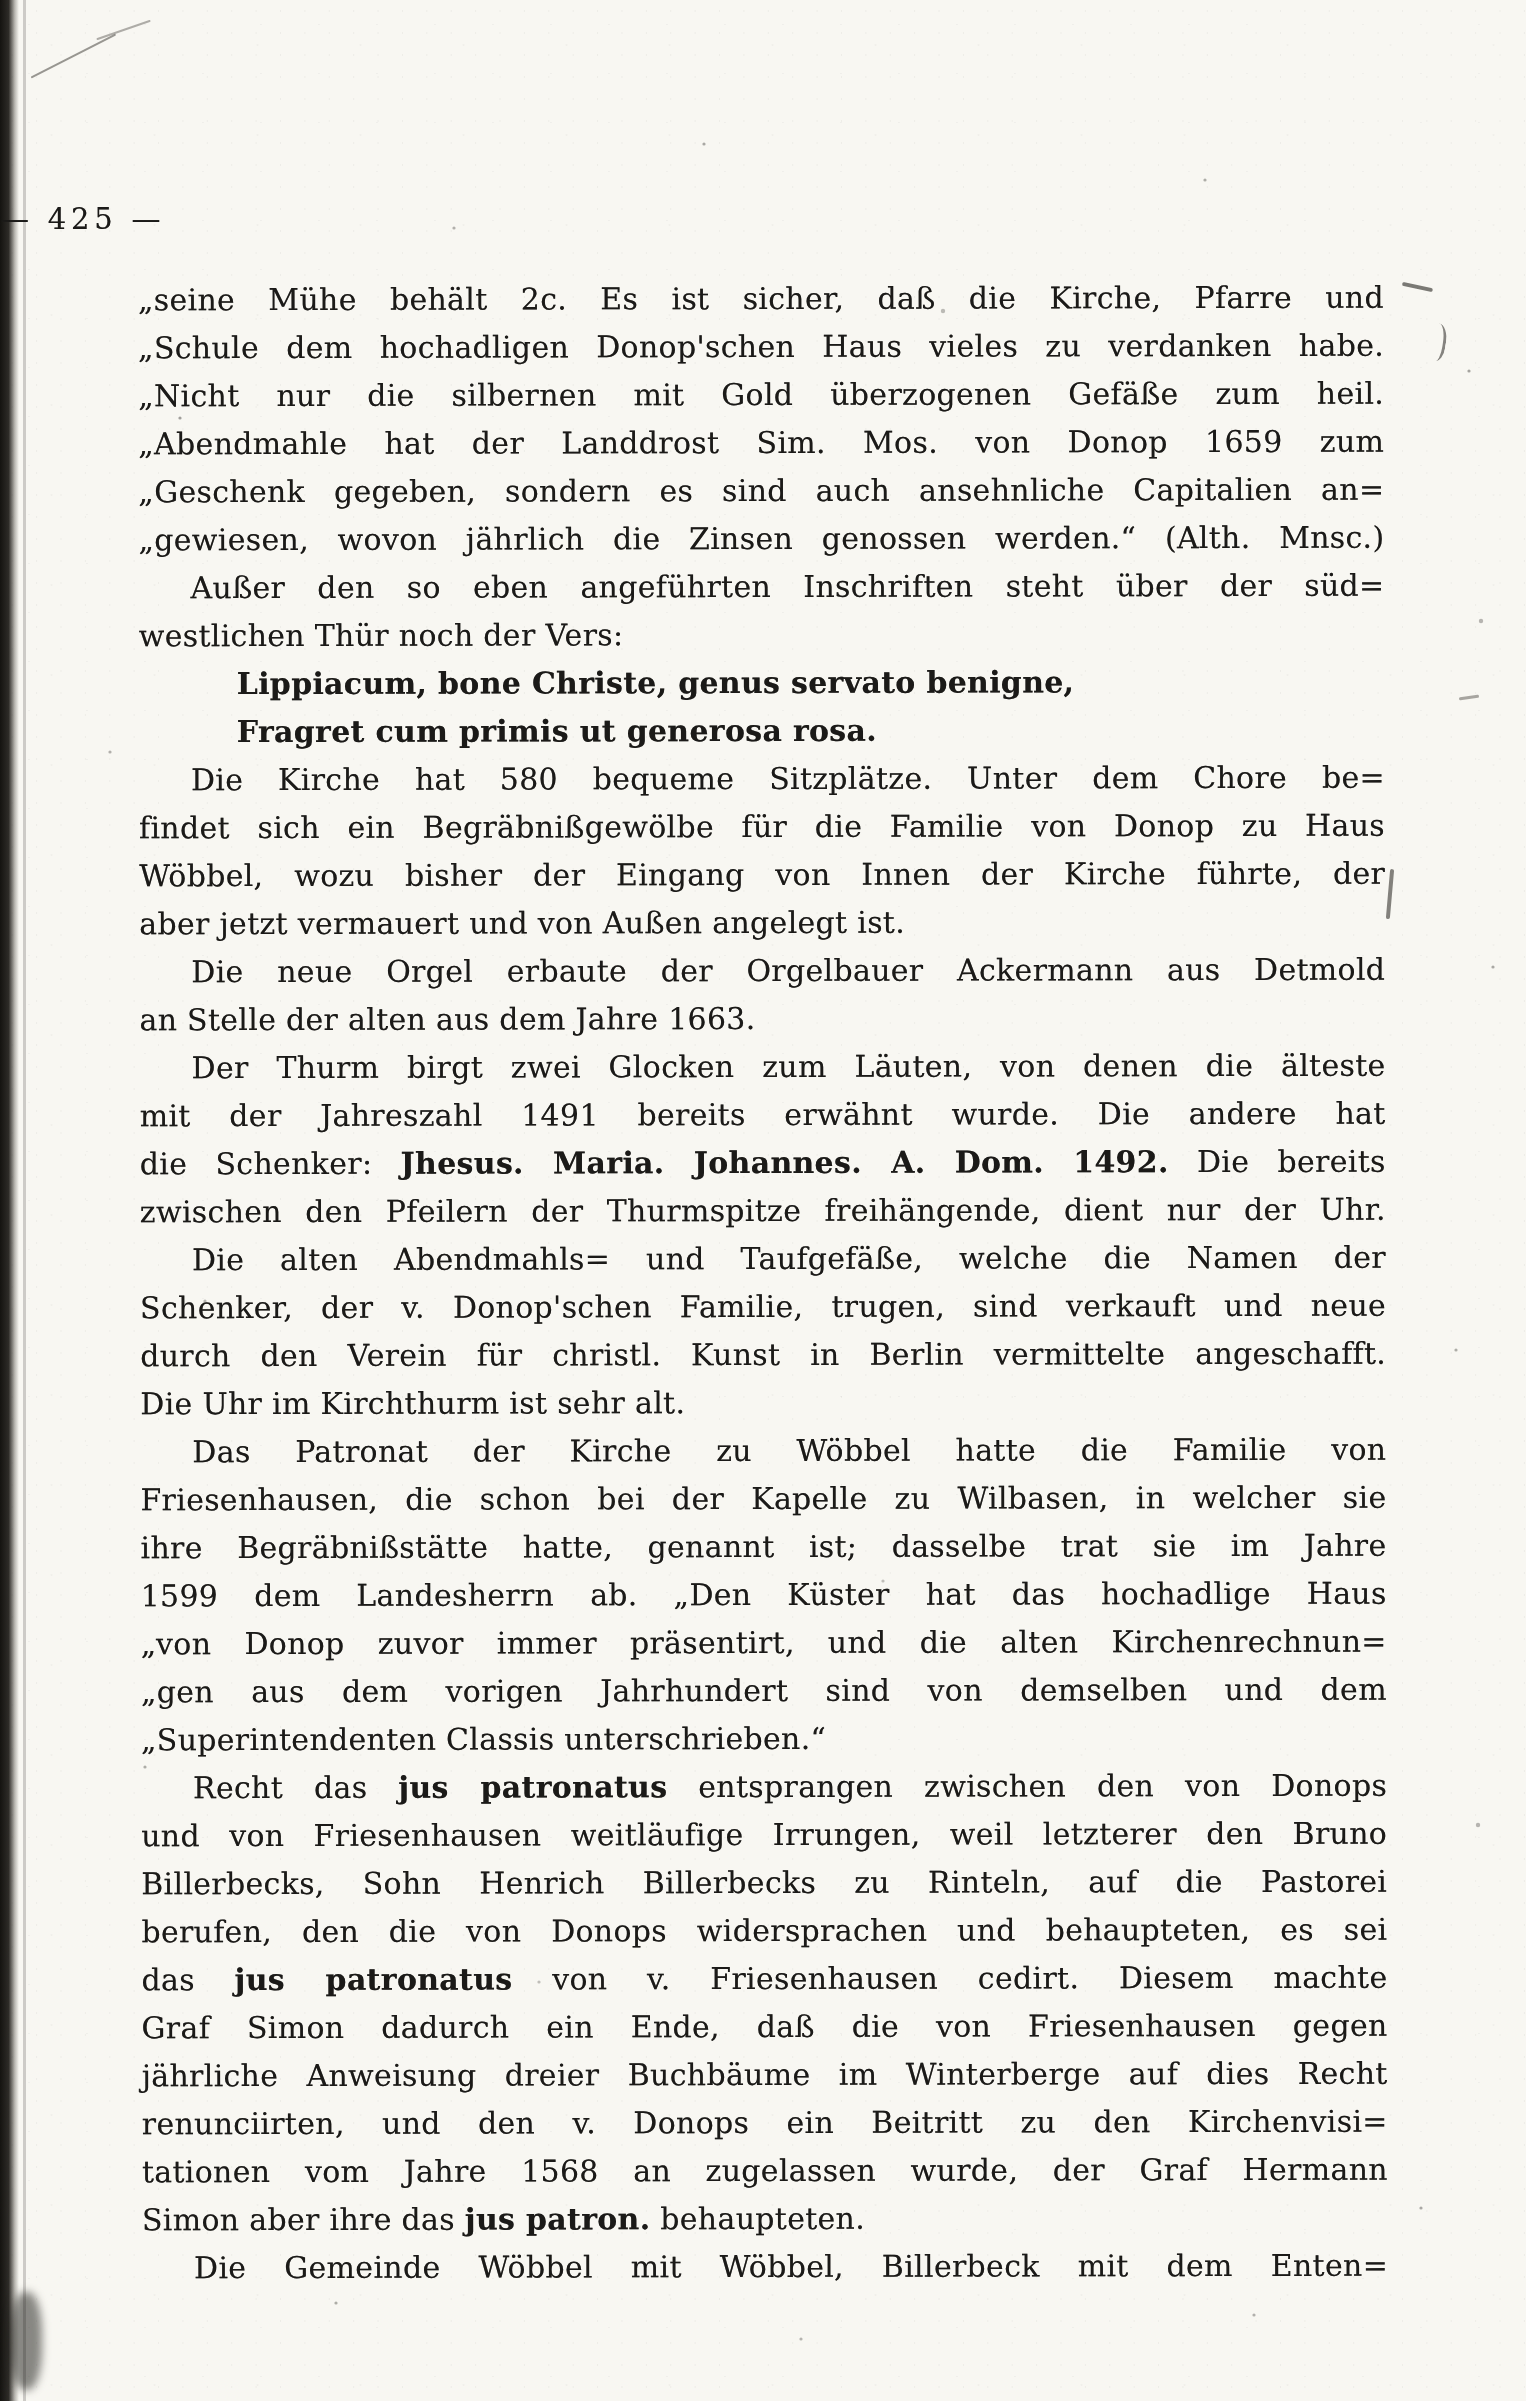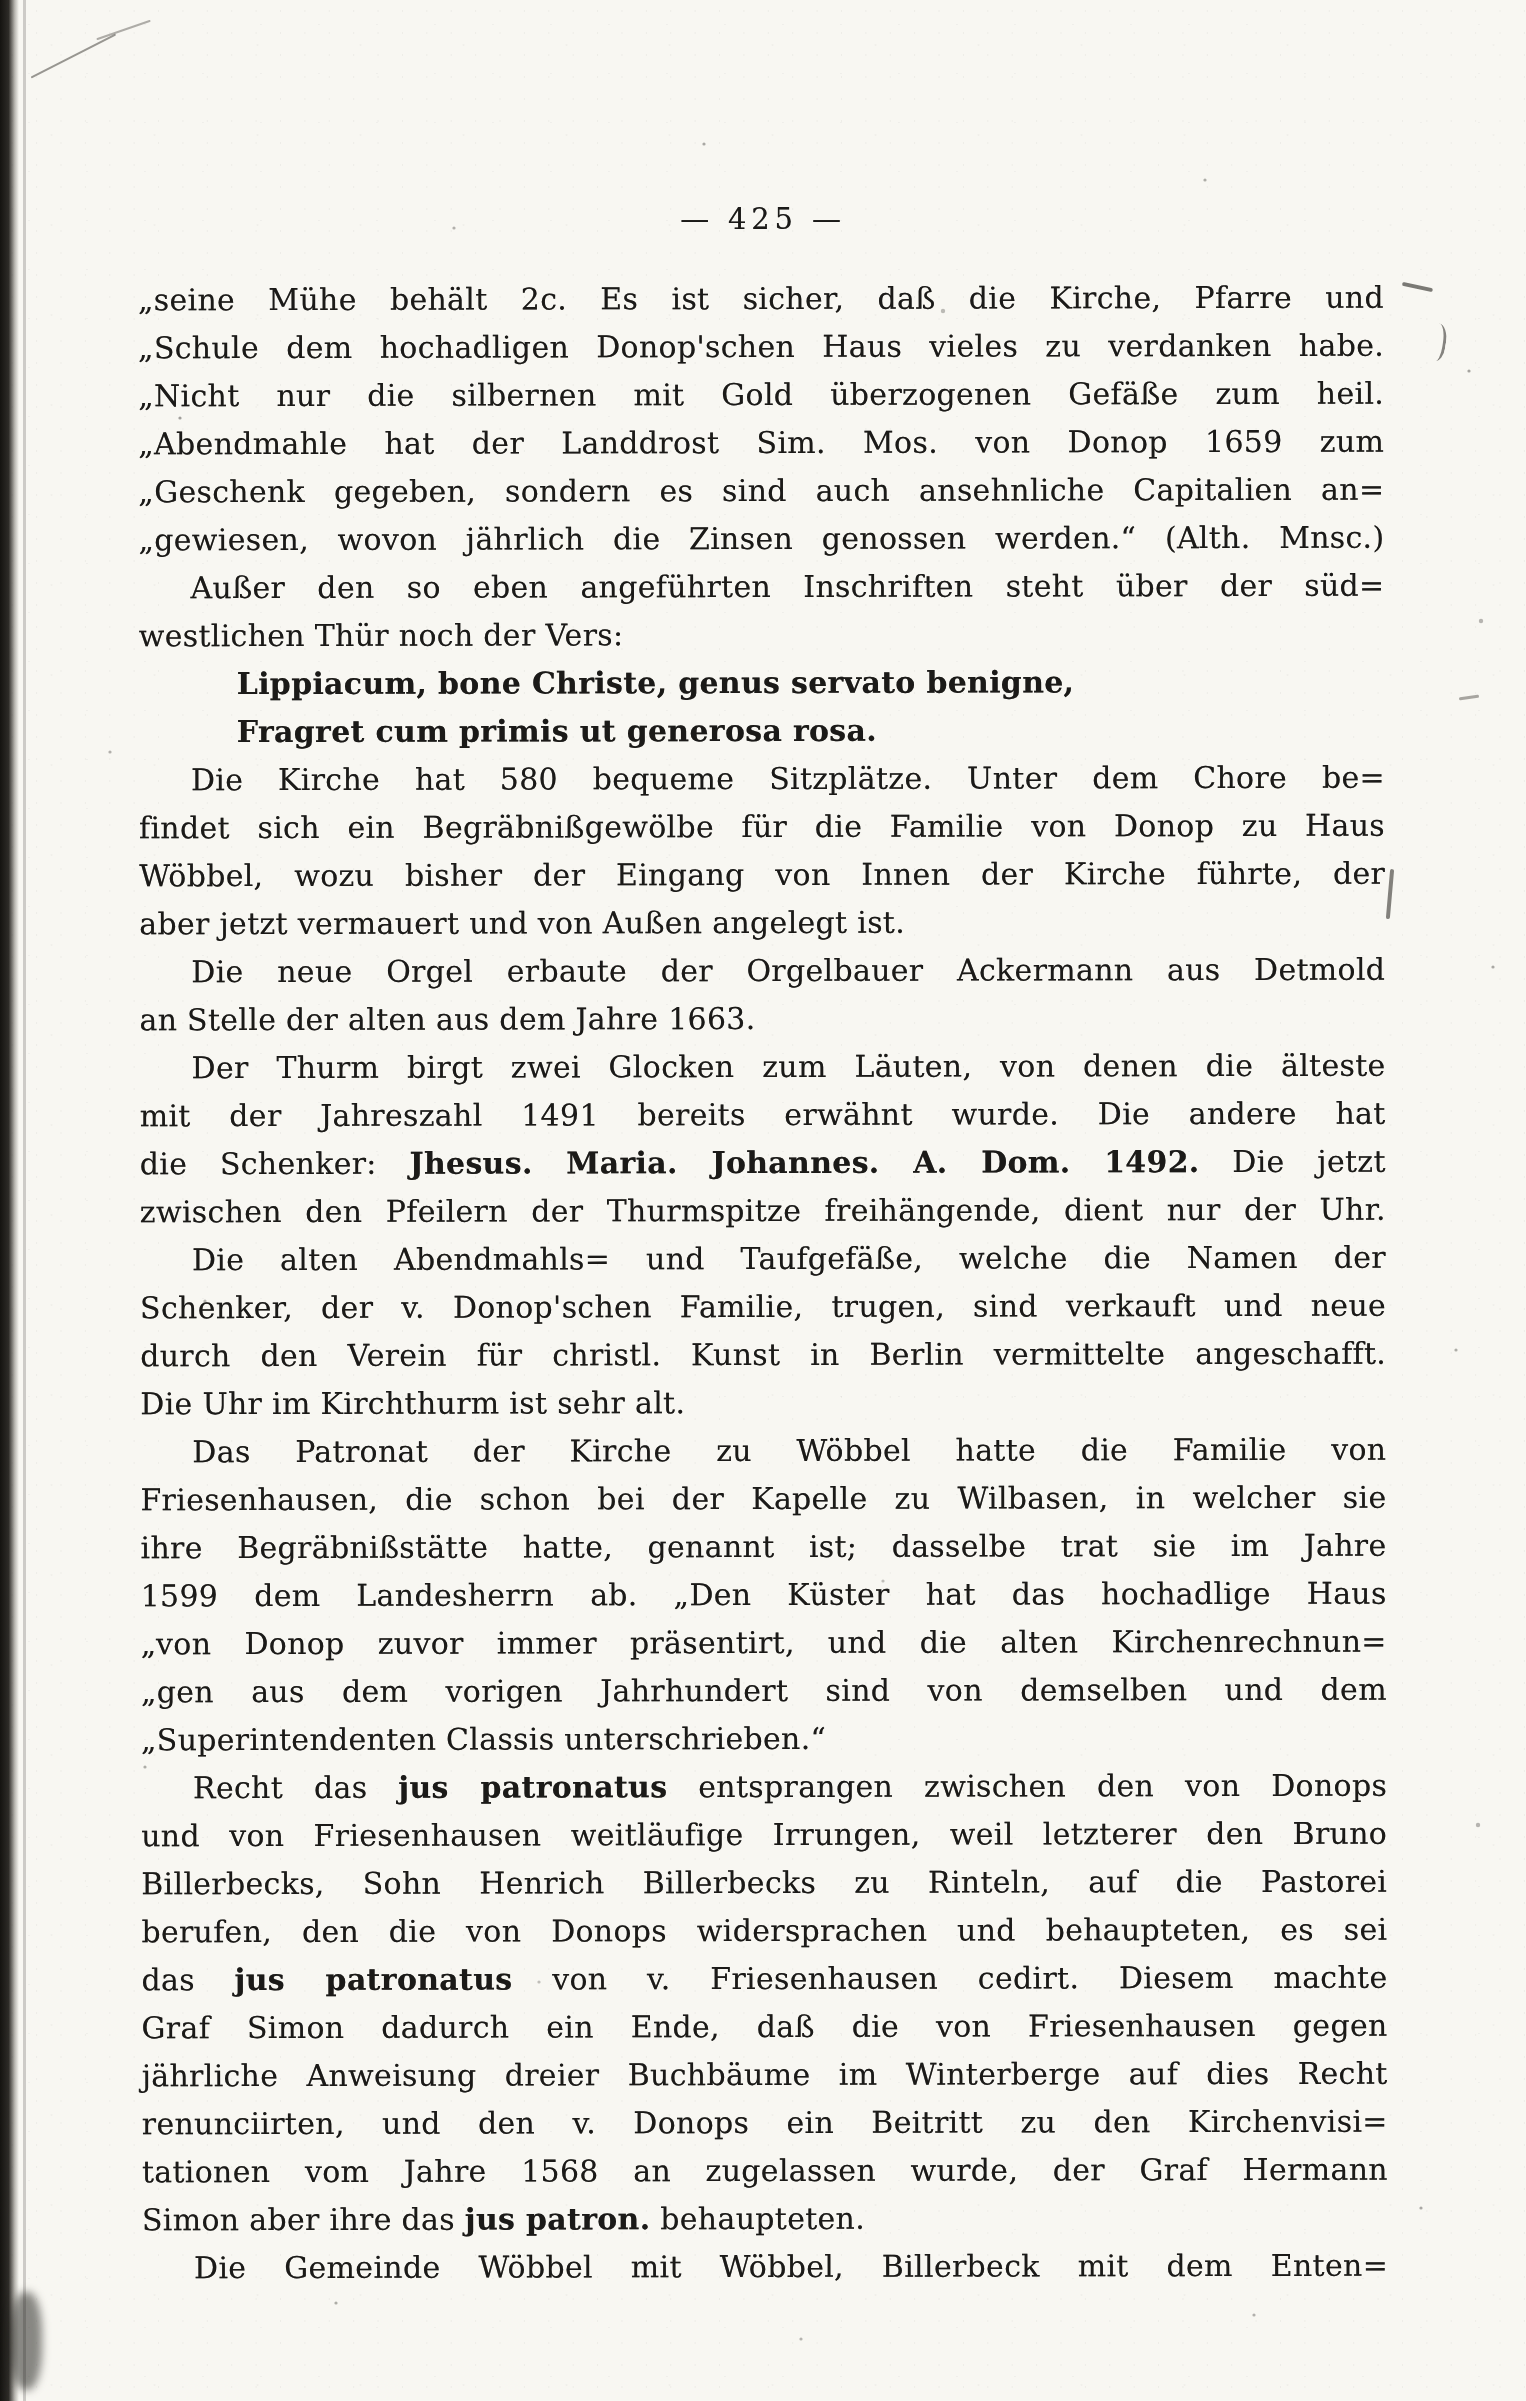--- a/index.html
+++ b/index.html
@@ -33,7 +33,6 @@
     top: 202px;
     left: 0;
     width: 1526px;
-    text-align: center;
     font-size: 29px;
     letter-spacing: 4.8px;
     text-shadow: 0 0 0.6px rgba(20,20,20,0.5);

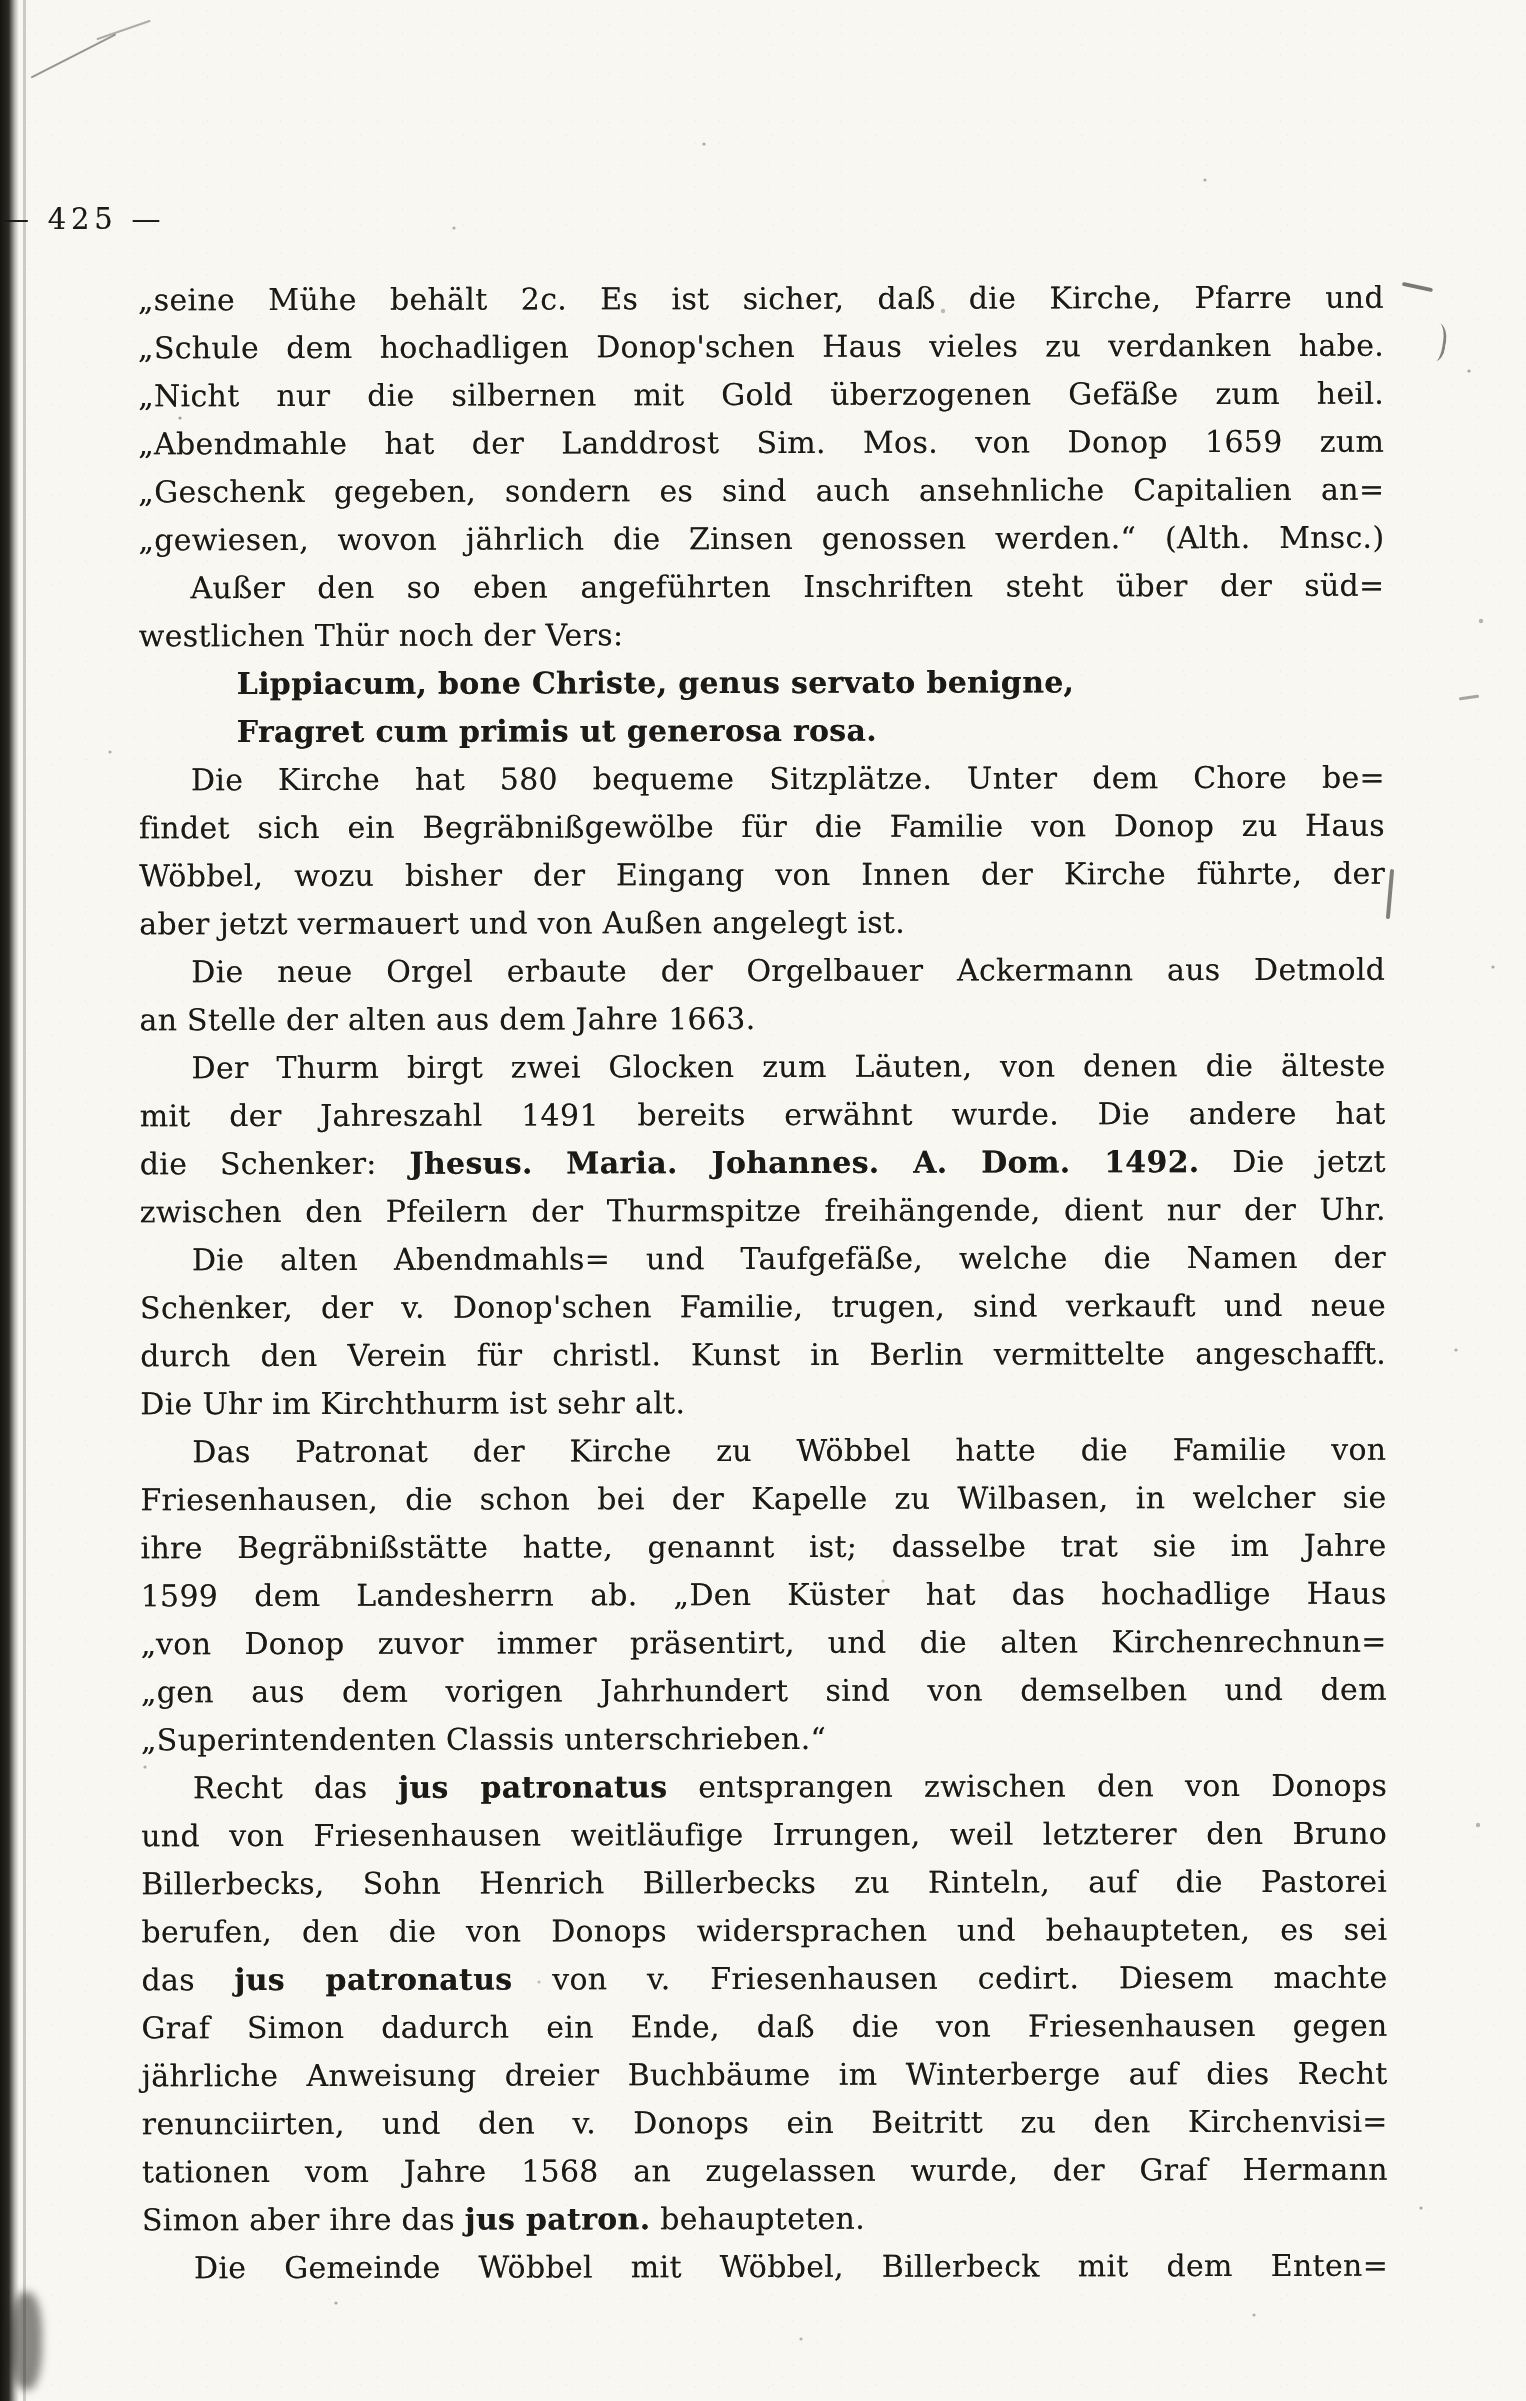--- a/index.html
+++ b/index.html
@@ -175,7 +175,7 @@
       <div class="para body">
         <div class="line indent fill"><span>Der Thurm birgt zwei Glocken zum Läuten, von denen die älteste</span></div>
         <div class="line fill"><span>mit der Jahreszahl 1491 bereits erwähnt wurde.  Die andere hat</span></div>
-        <div class="line fill"><span>die Schenker: </span><span class="bold">Jhesus. Maria. Johannes. A. Dom. 1492.</span><span> Die jetzt</span></div>
+        <div class="line fill"><span>die Schenker: </span><span class="bold">Jhesus. Maria. Johannes. A. Dom. 1492.</span><span> Die bereits</span></div>
         <div class="line fill"><span>zwischen den Pfeilern der Thurmspitze freihängende, dient nur der Uhr.</span></div>
       </div>
       <div class="para body">

